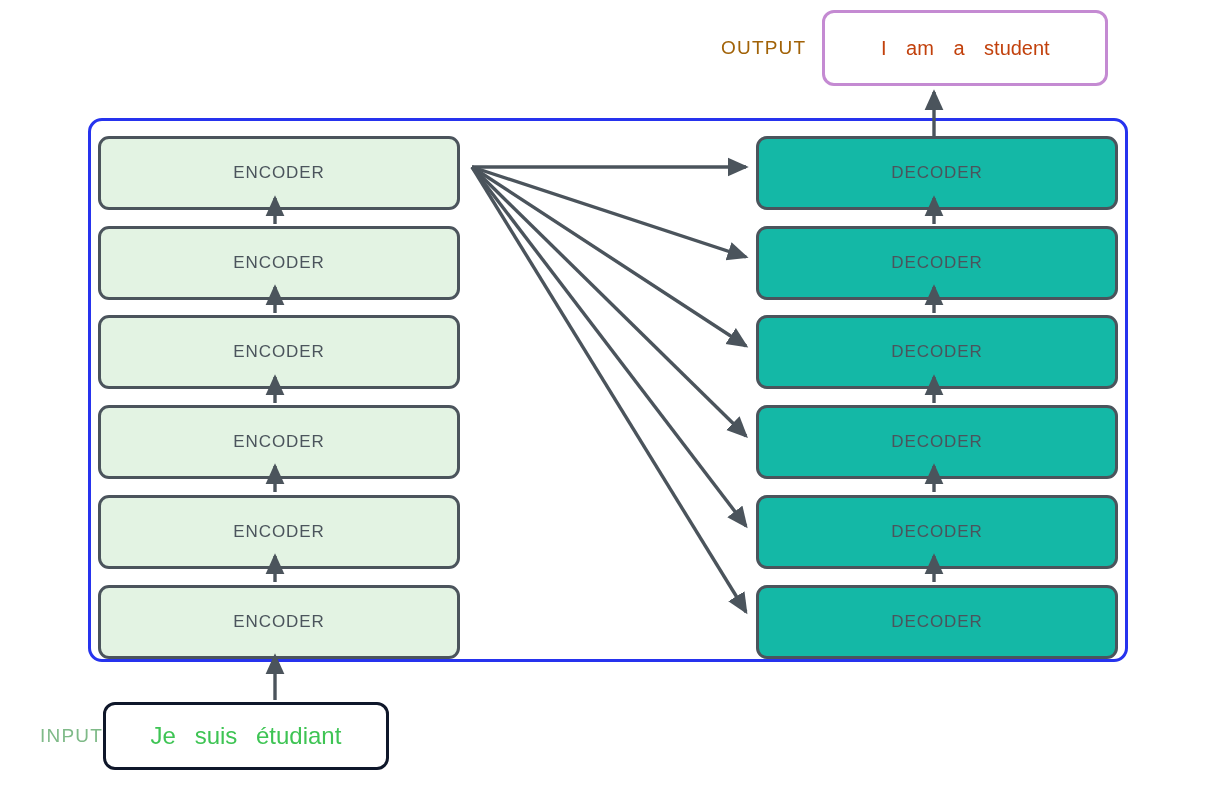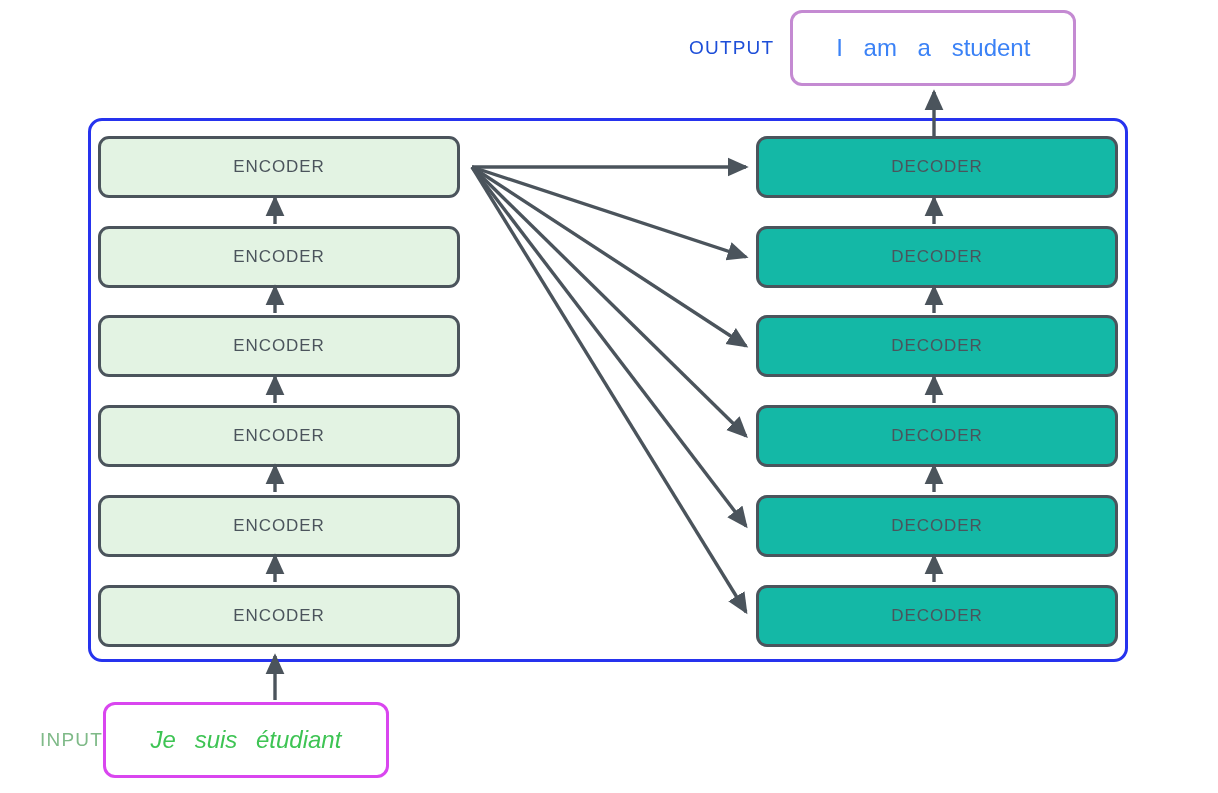--- a/index.html
+++ b/index.html
@@ -94,7 +94,7 @@
 
   
   #output-group { left: 689px; top: 10px; }
-  #output-group .io-label { color: #1d4ed8; margin-right: 16px; }
+  #output-group .io-label { color: #a16207; margin-right: 16px; margin-left: 32px; }
   #output-box {
     width: 286px;
     height: 76px;

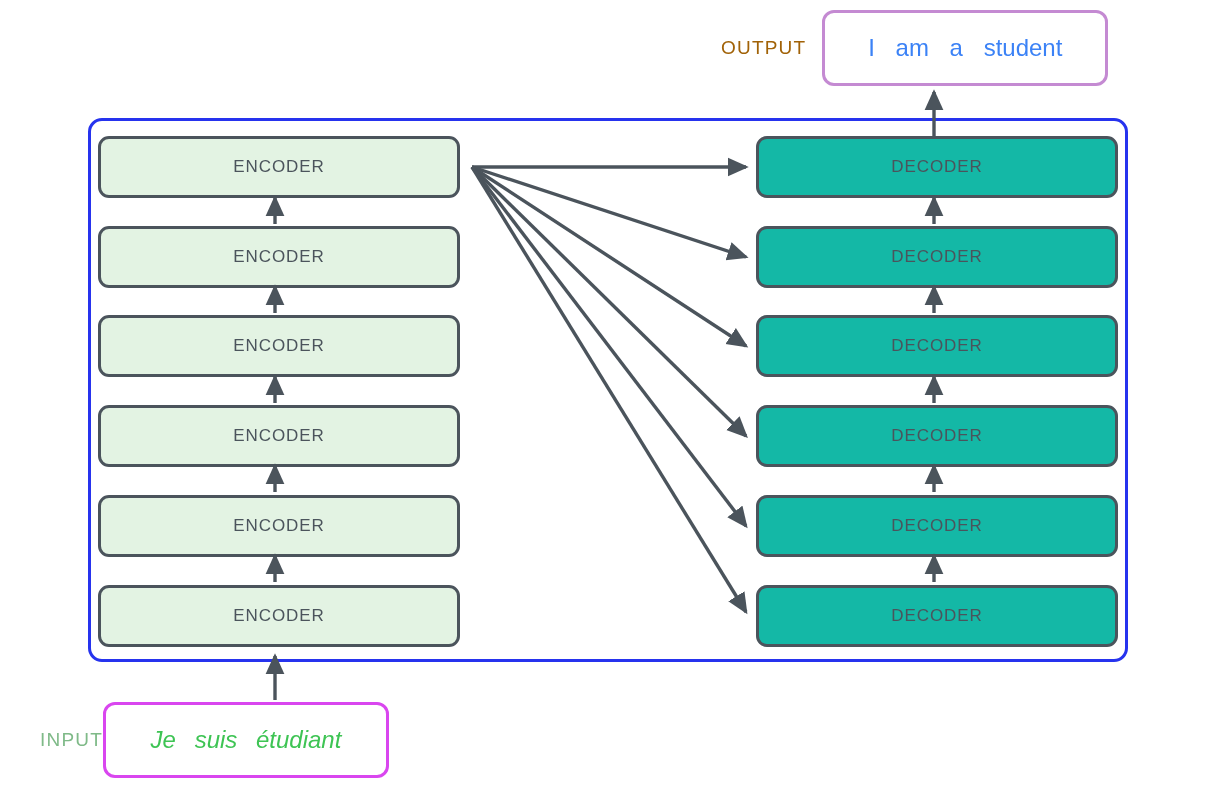--- a/index.html
+++ b/index.html
@@ -101,8 +101,8 @@
     border: 3px solid #c48ad2;
   }
   #output-text {
-    font-size: 24px;
-    color: #3b82f6;
+    font-size: 20px;
+    color: #c2410c;
     word-spacing: 14px;
   }
 

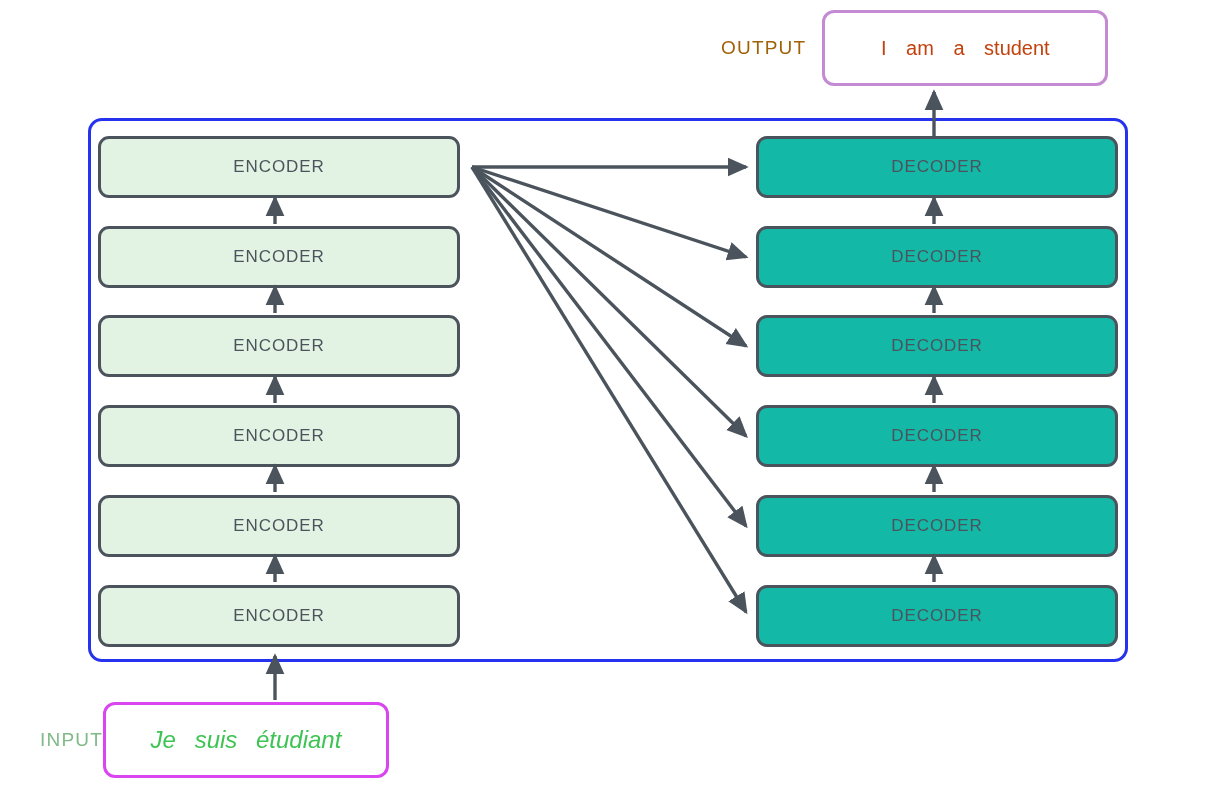--- a/index.html
+++ b/index.html
@@ -56,7 +56,7 @@
     position: absolute;
     left: 0;
     width: 362px;
-    height: 62px;
+    height: 74px;
     box-sizing: border-box;
     border: 3px solid #4b545c;
     border-radius: 11px;

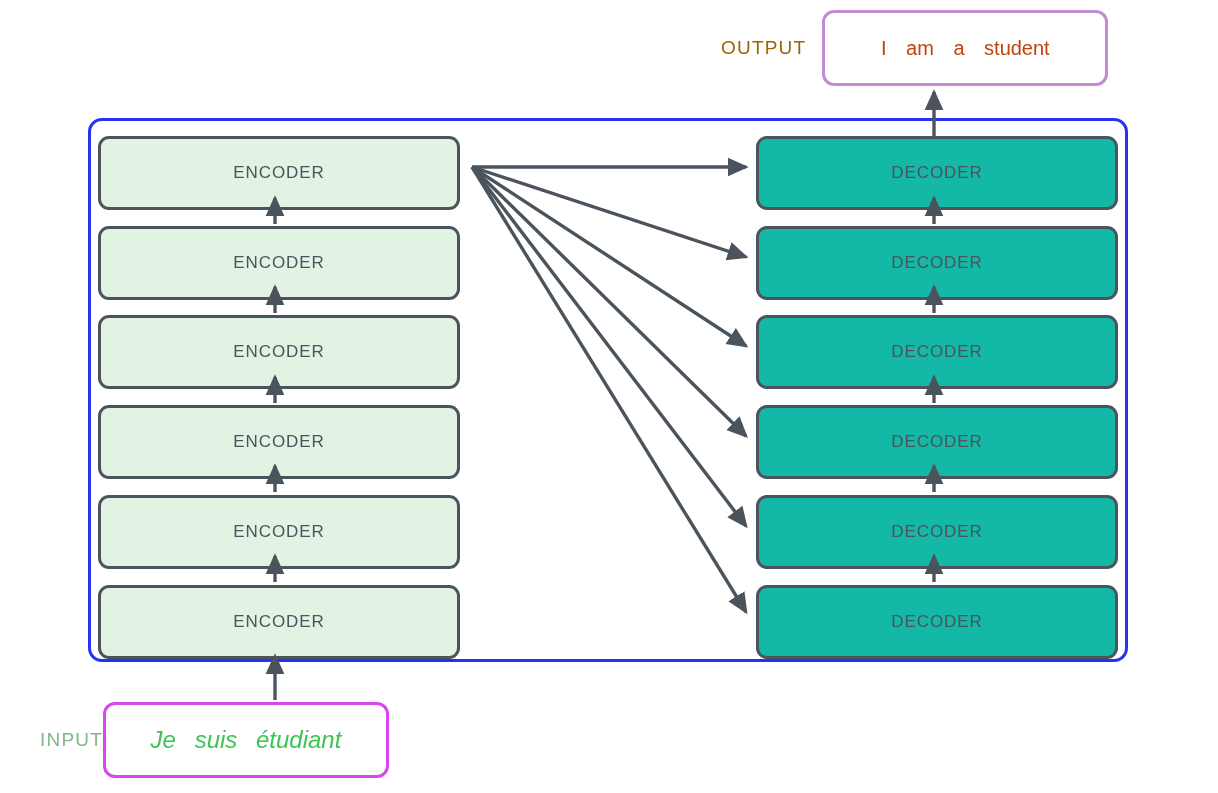--- a/index.html
+++ b/index.html
@@ -111,9 +111,8 @@
   #input-group .io-label { color: #7fba88; }
   #input-box {
     width: 286px;
-    height: 76px;
-    border: 3px solid #d946ef;
-    font-style: italic;
+    height: 68px;
+    border: 3px solid #0f172a;
   }
   #input-text {
     font-size: 24px;

